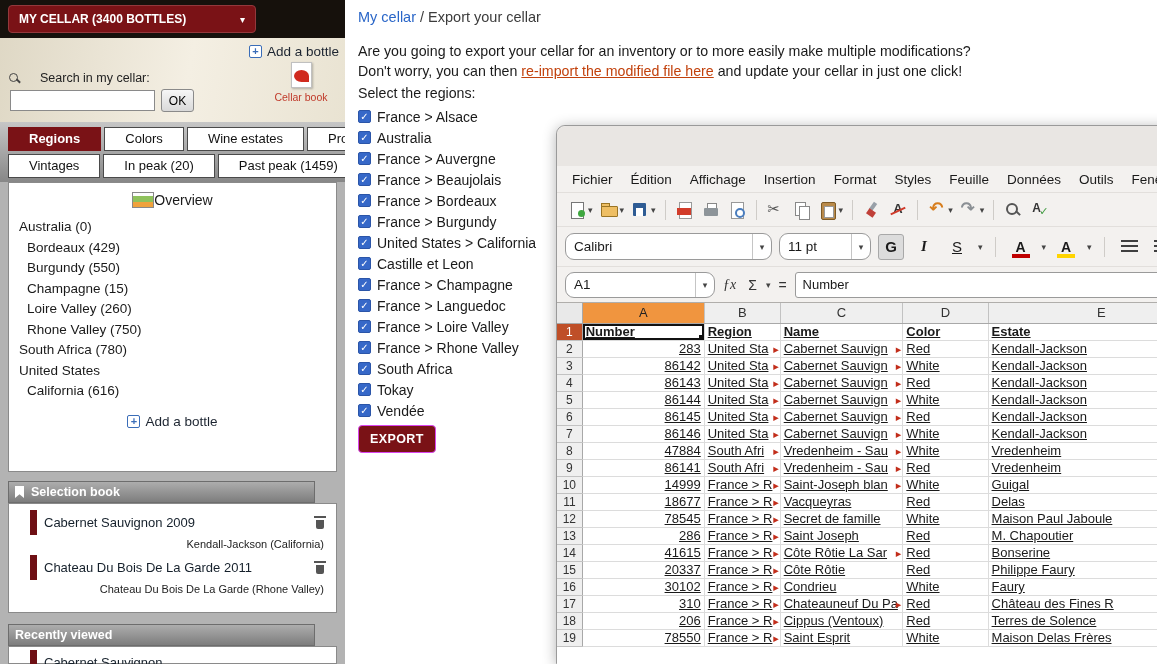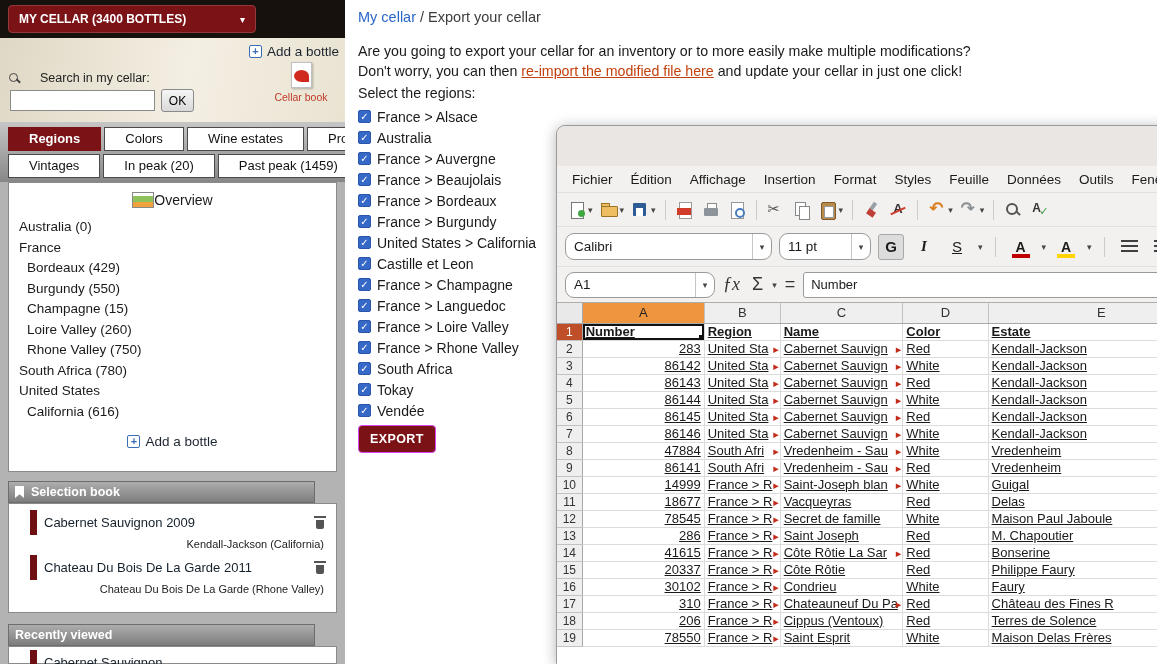--- a/index.html
+++ b/index.html
@@ -188,7 +188,6 @@
       </div>
       <ul class="region-list" id="regionList">
           <li class="">Australia (0)</li>
-          <li class="">France</li>
           <li class="ind">Bordeaux (429)</li>
           <li class="ind">Burgundy (550)</li>
           <li class="ind">Champagne (15)</li>

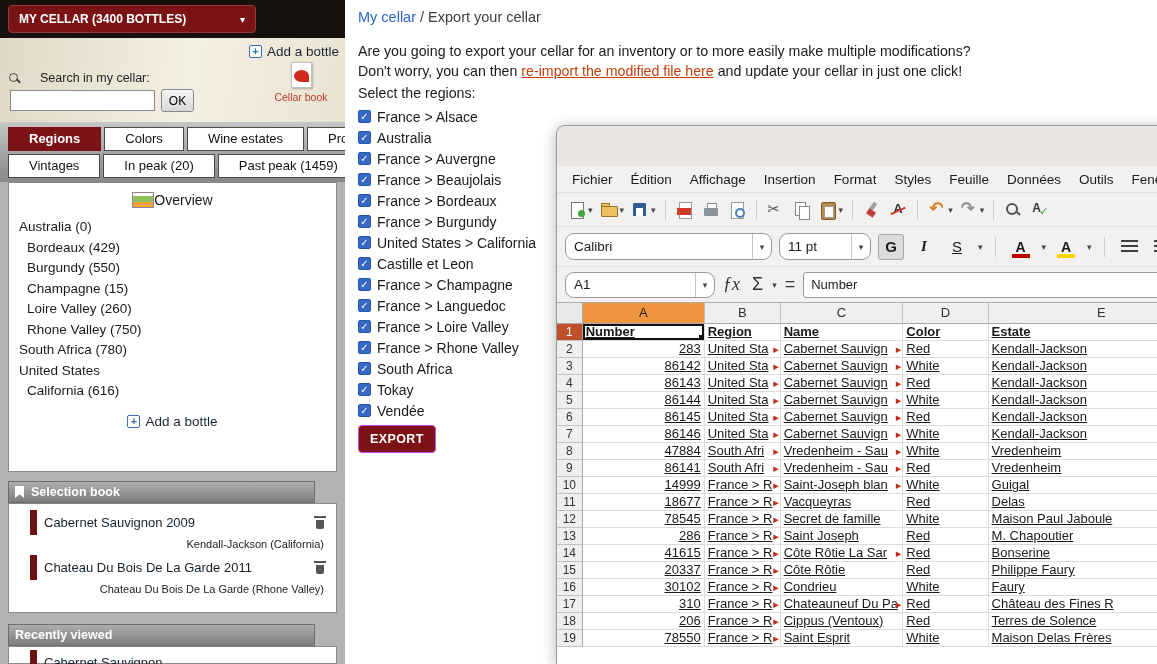--- a/index.html
+++ b/index.html
@@ -93,7 +93,7 @@
 .ic-align{width:17px;height:14px;background:repeating-linear-gradient(#3f3f3f 0 2px,transparent 2px 5px);display:inline-block}
 .formulabar{height:36px;display:flex;align-items:center;padding:0 8px;gap:4px;border-top:1px solid #e2dfdc}
 .namebox{width:150px;flex:none;height:26px}
-.fb-ic{font-size:18px;color:#333;padding:0 4px;cursor:pointer}
+.fb-ic{font-size:14px;color:#333;padding:0 4px;cursor:pointer}
 .fb-fx{font-style:italic;font-family:"Liberation Serif",serif}
 .fb-input{flex:1;height:26px;background:#fff;border:1px solid #9a9a9a;border-radius:3px;font-size:13px;display:flex;align-items:center;padding:0 7px}
 .gridwrap{position:relative;height:363px;overflow:hidden;border-top:1px solid #b0aeab;background:#fff}

